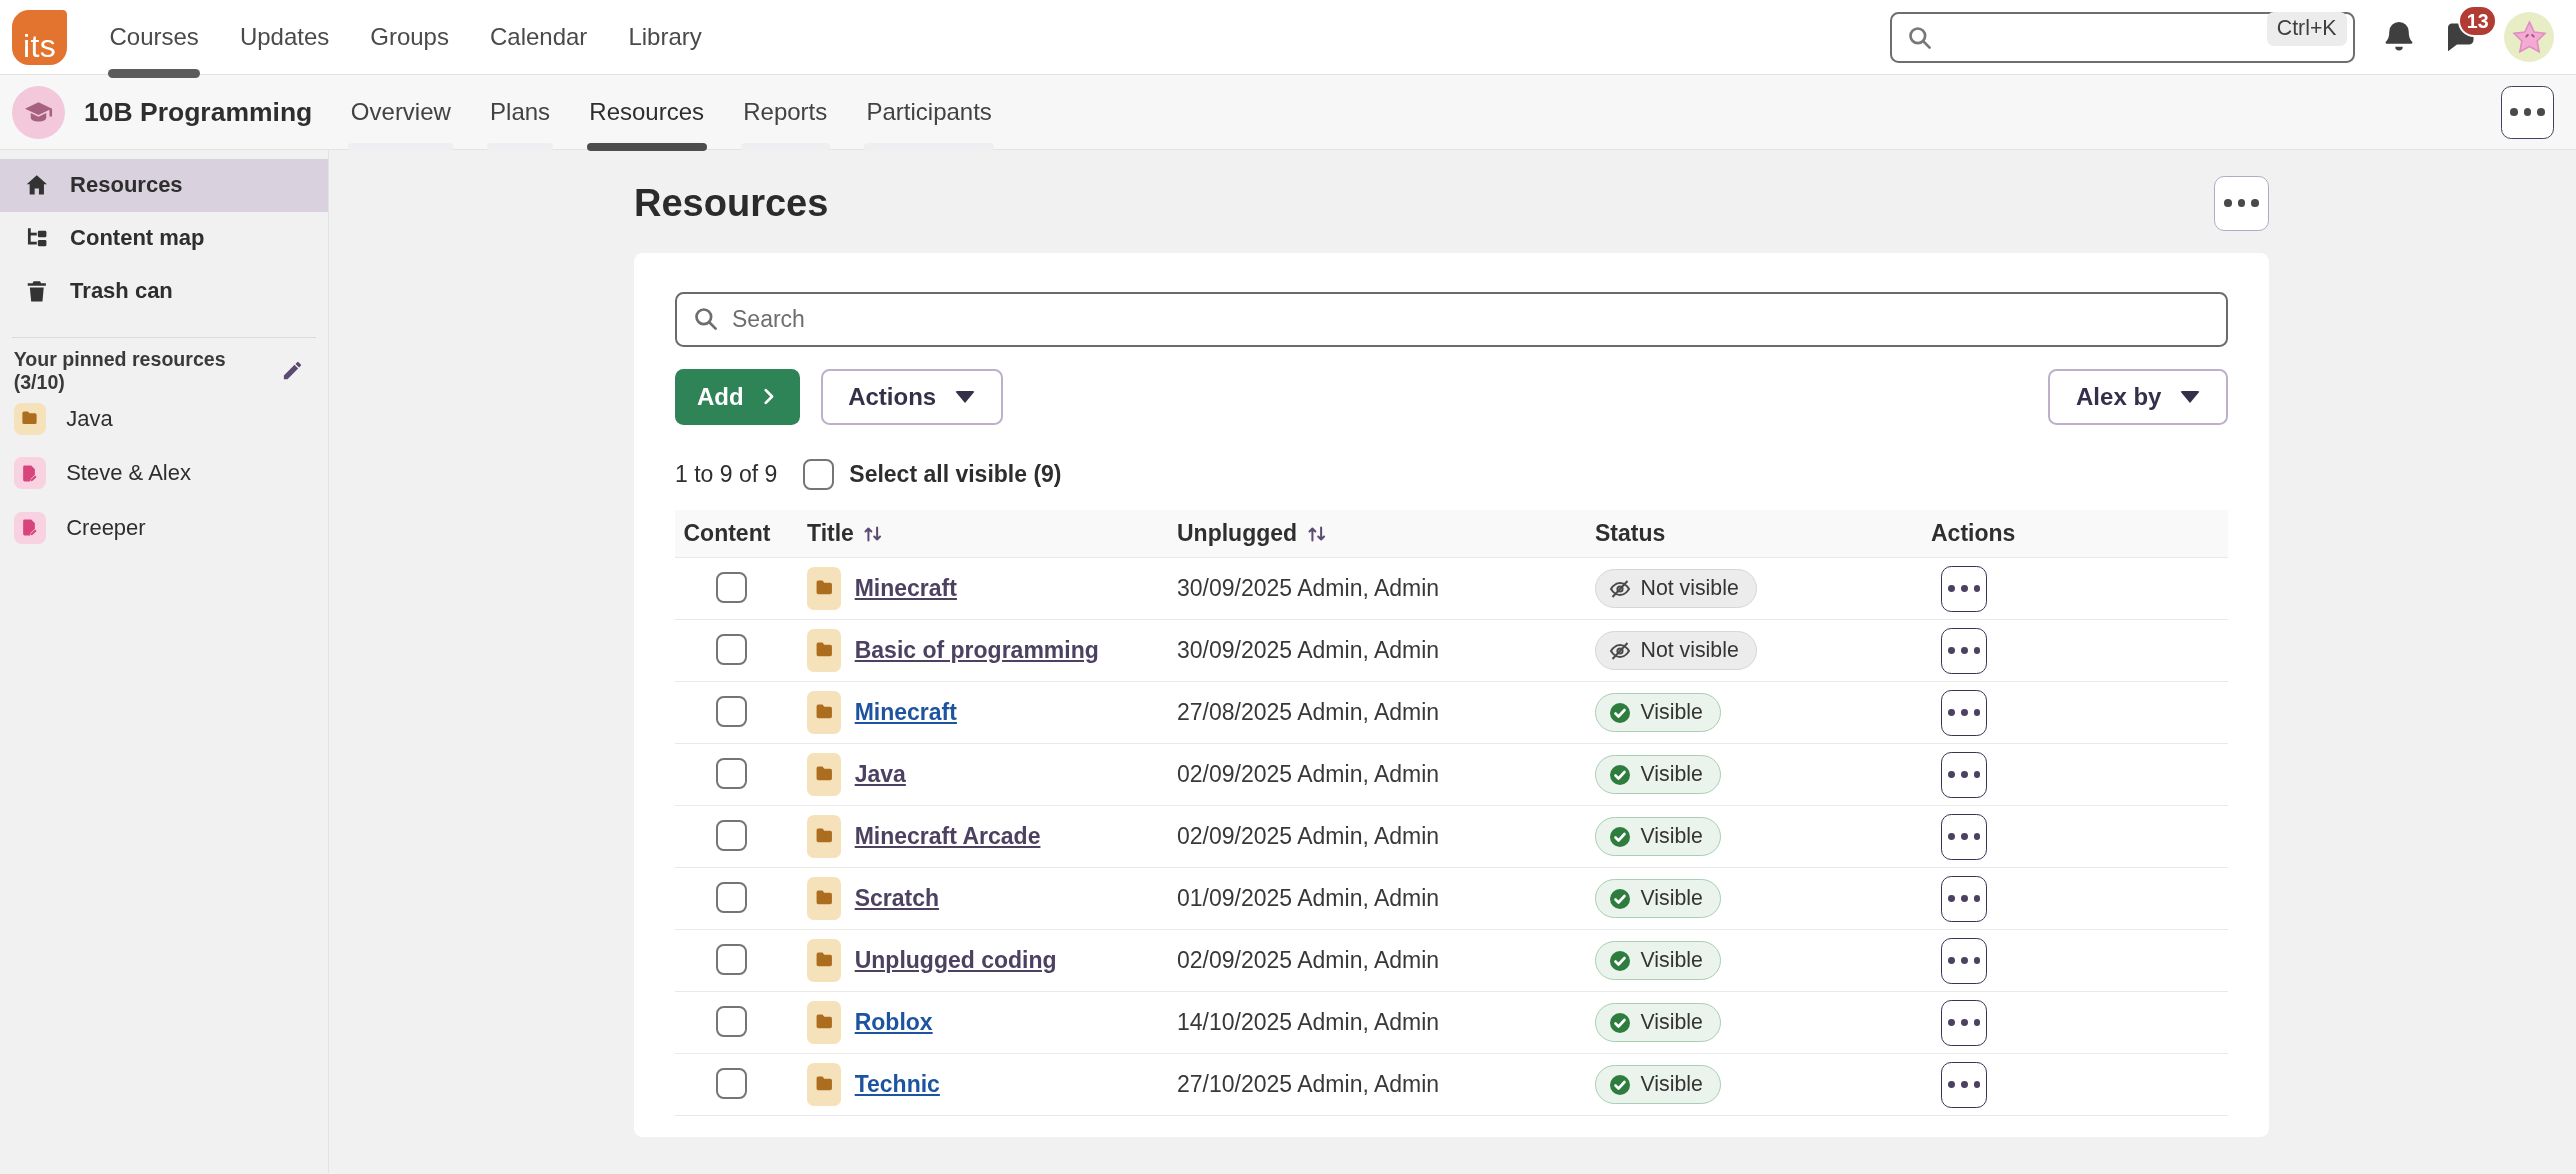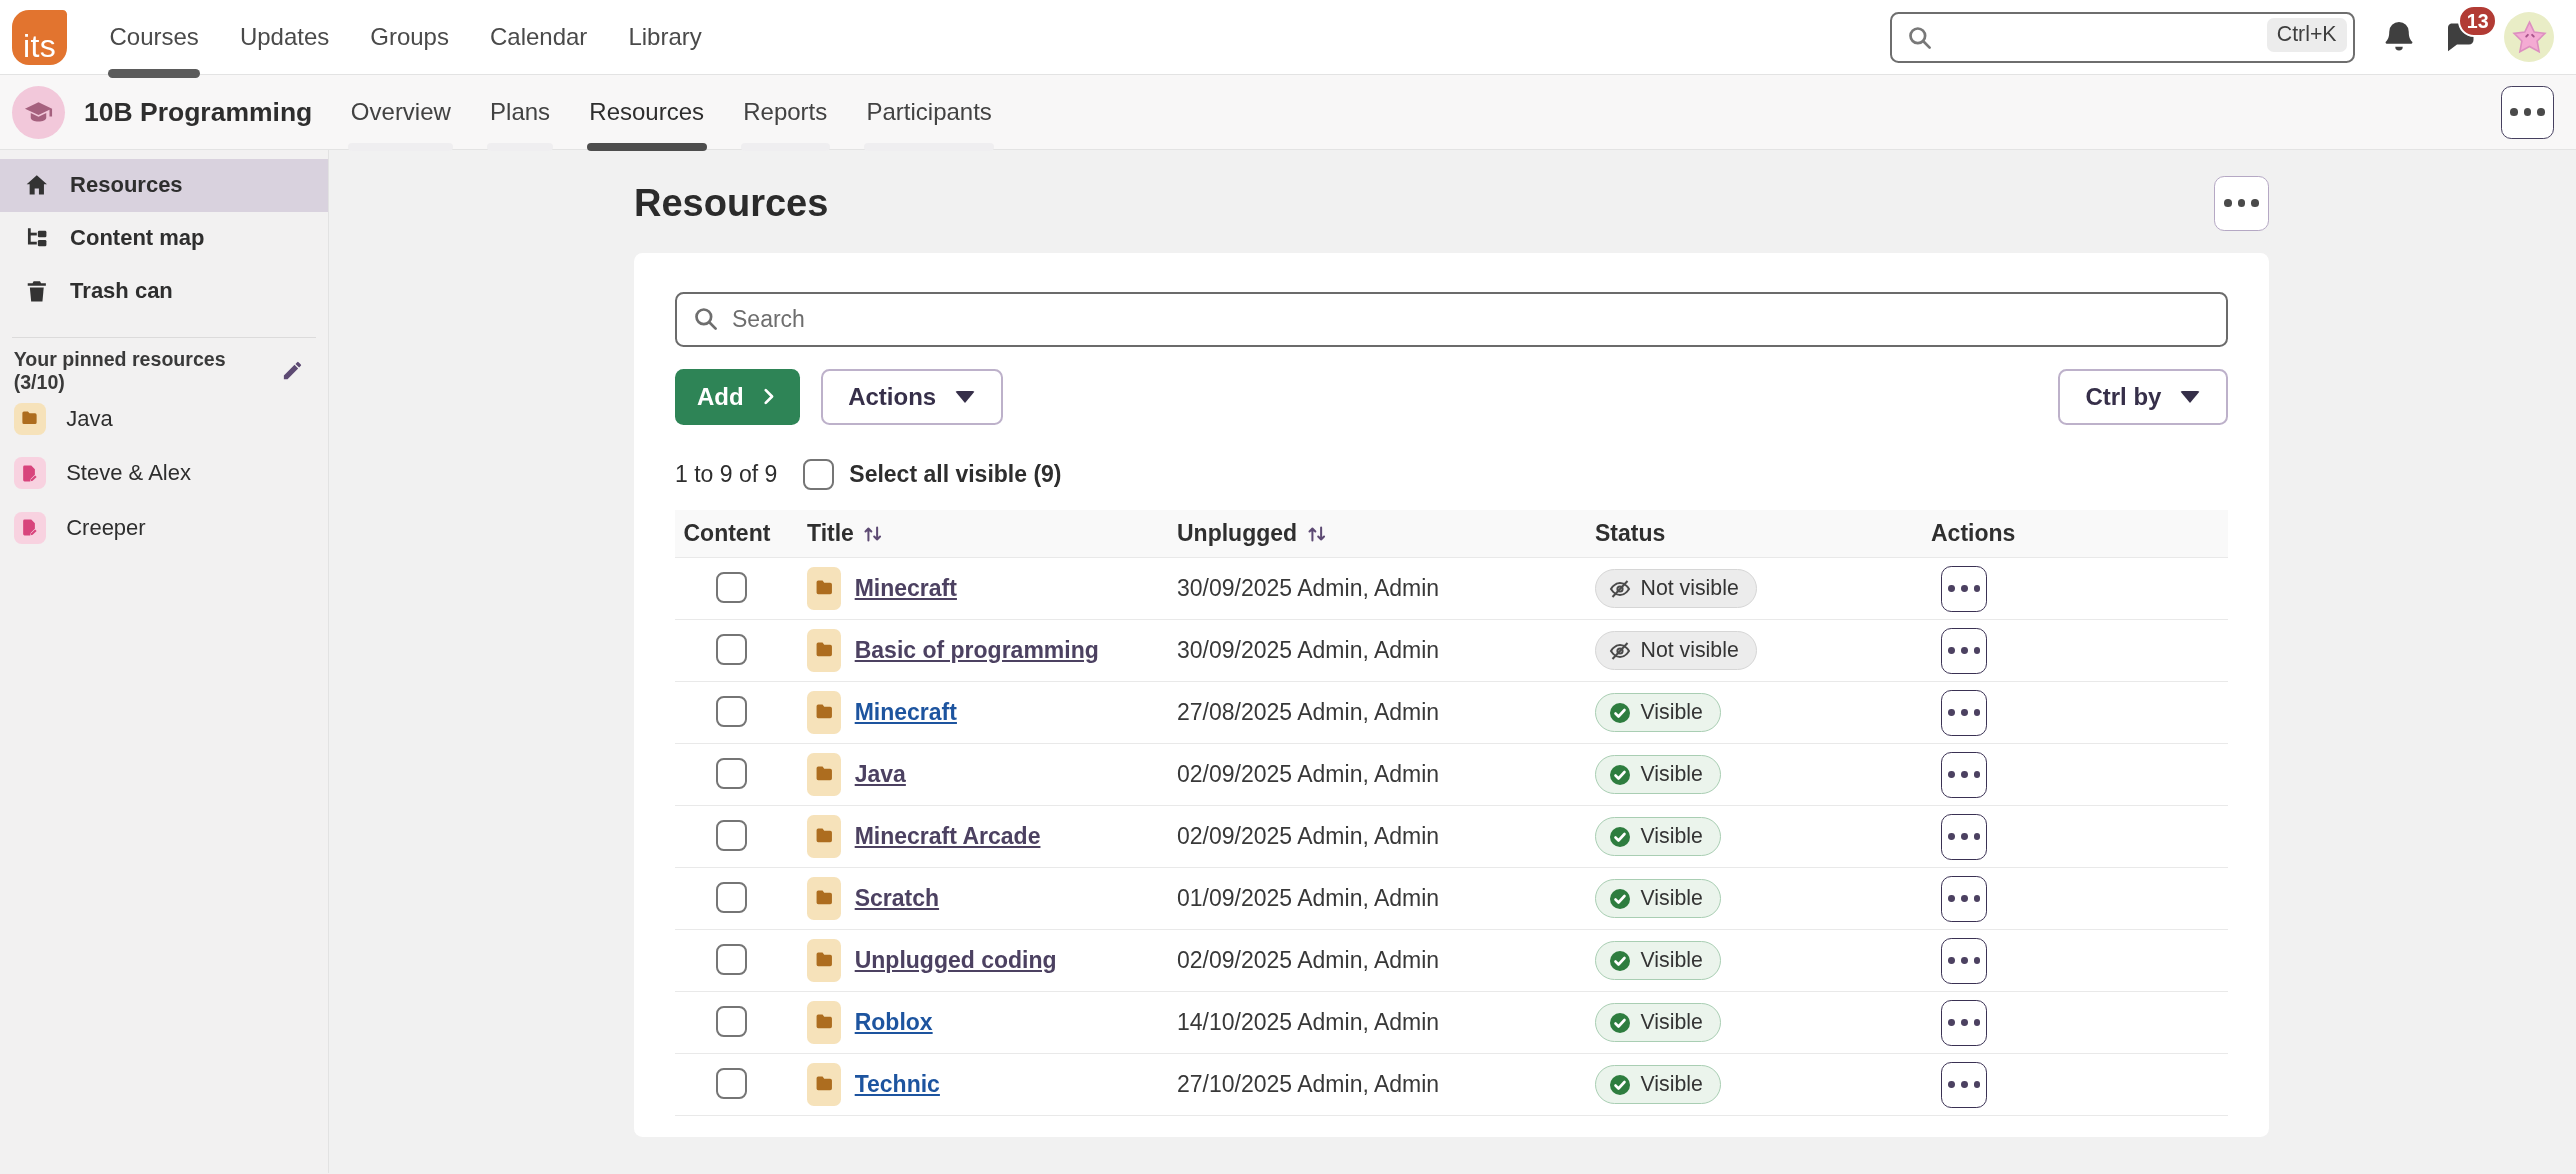--- a/index.html
+++ b/index.html
@@ -39,7 +39,7 @@
   }
   .global-search .mag { position:absolute; left:15.4px; top:12px; width:27px; height:27px; color:#787878; }
   .shortcut-chip {
-    position:absolute; right:8.5px; top:6px; height:34px; padding:0 10.2px;
+    position:absolute; right:8.5px; top:0; height:34px; padding:0 10.2px;
     background:#ececec; border-radius:6.8px; font-size:21.3px; color:#3f3f3f;
     display:flex; align-items:center;
   }

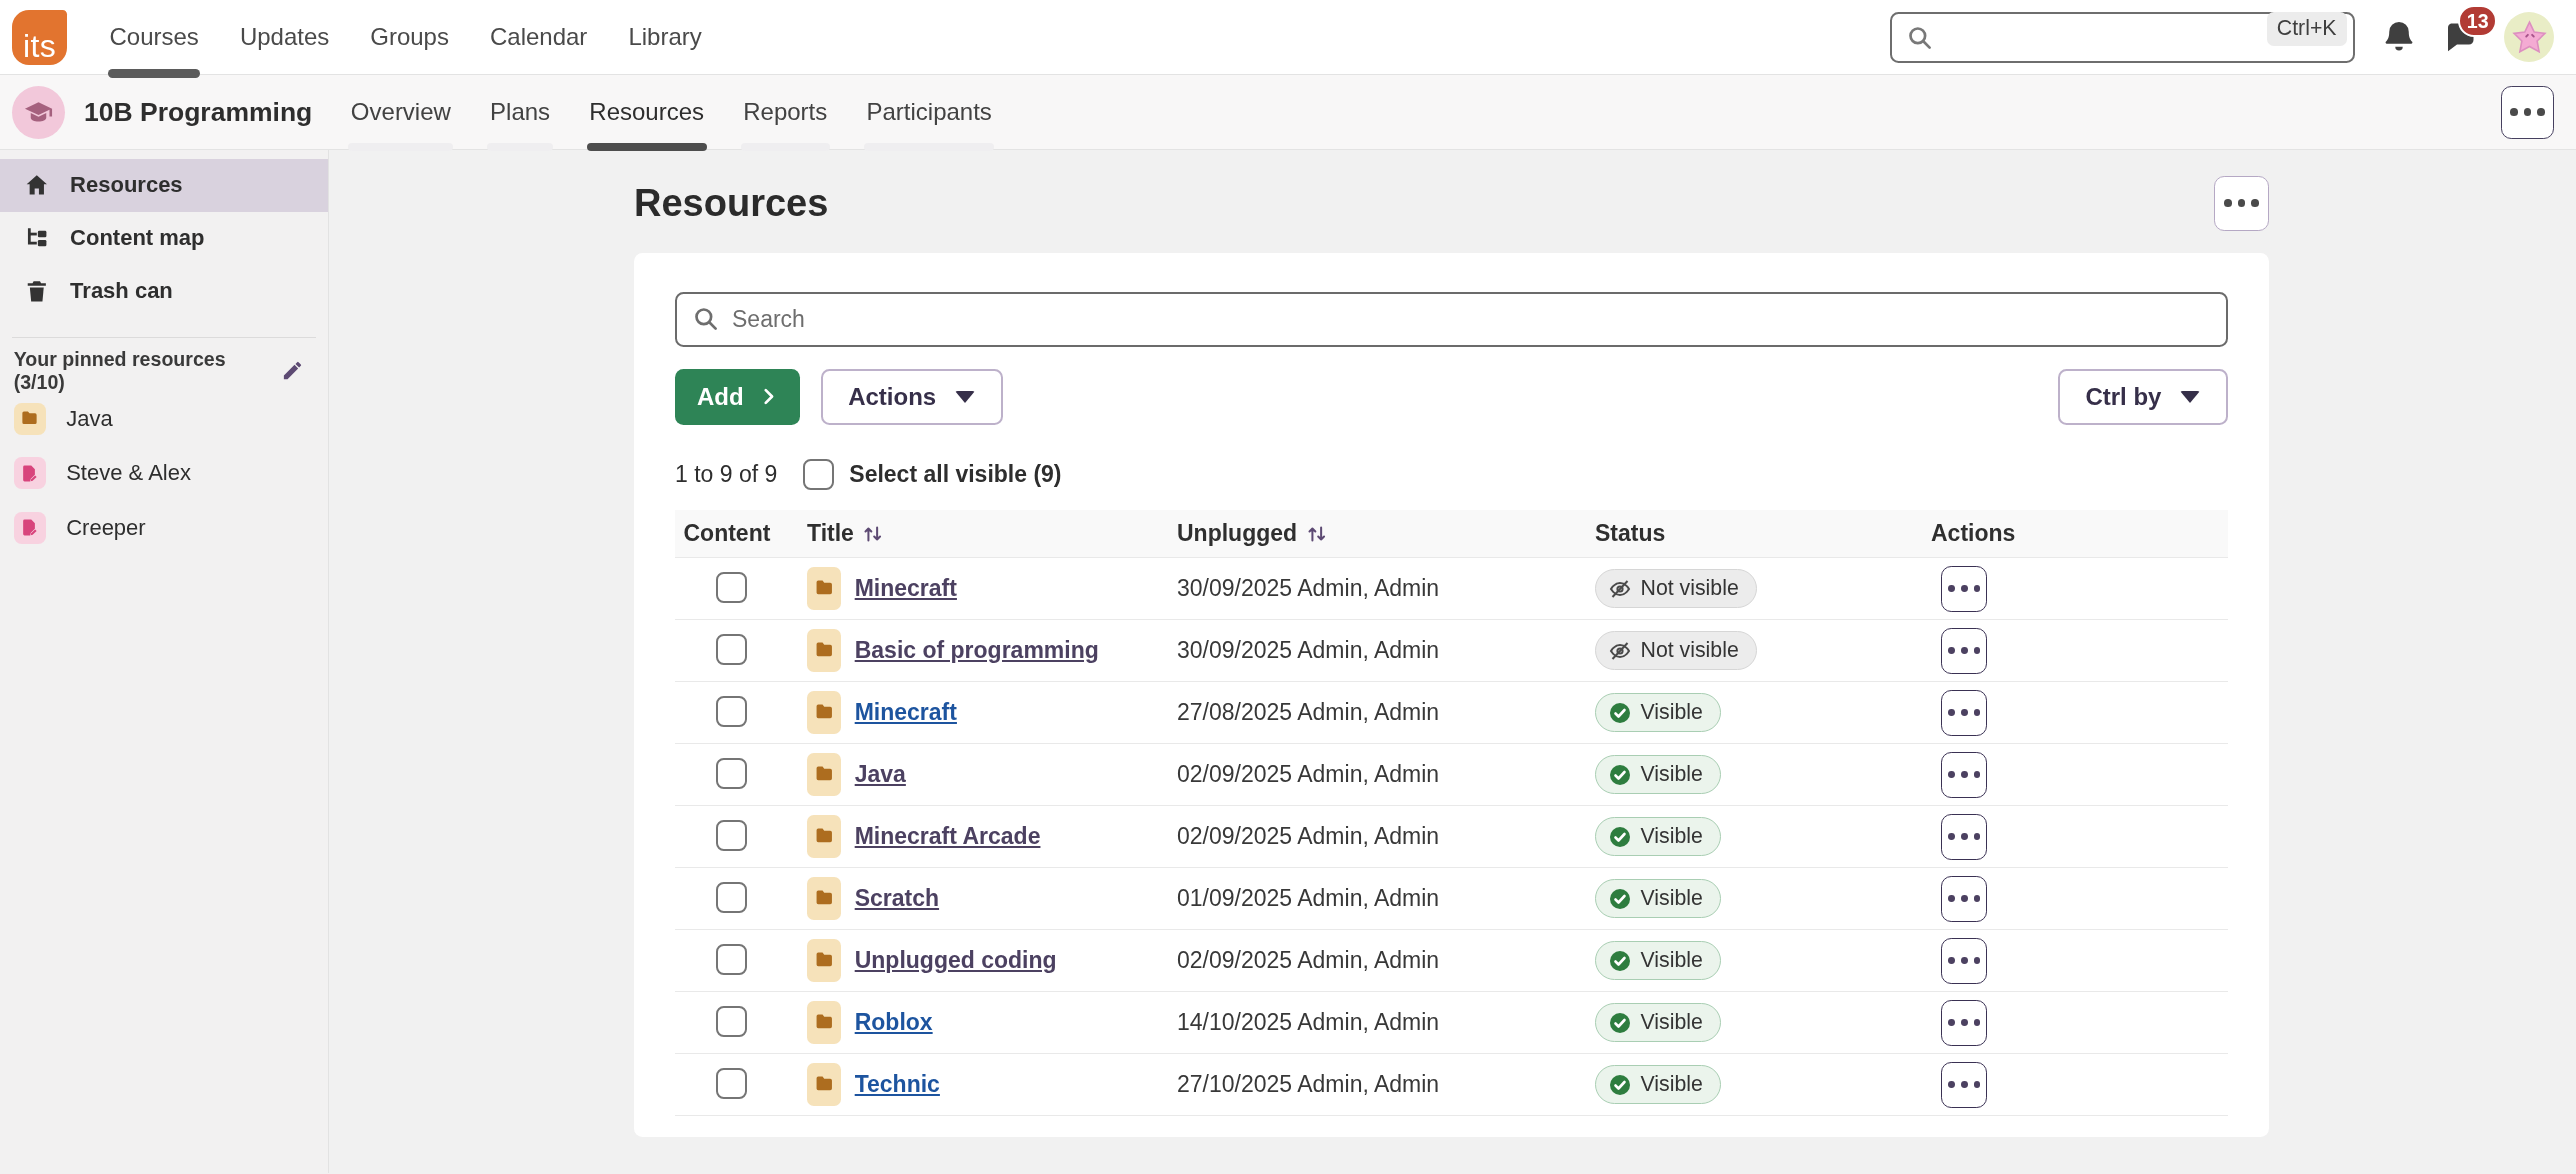--- a/index.html
+++ b/index.html
@@ -360,7 +360,7 @@
           <span class="caret-down"></span>
         </button>
         <button class="btn-outline sort-btn">
-          <span>Ctrl by</span>
+          <span>Alex by</span>
           <span class="caret-down"></span>
         </button>
       </div>

